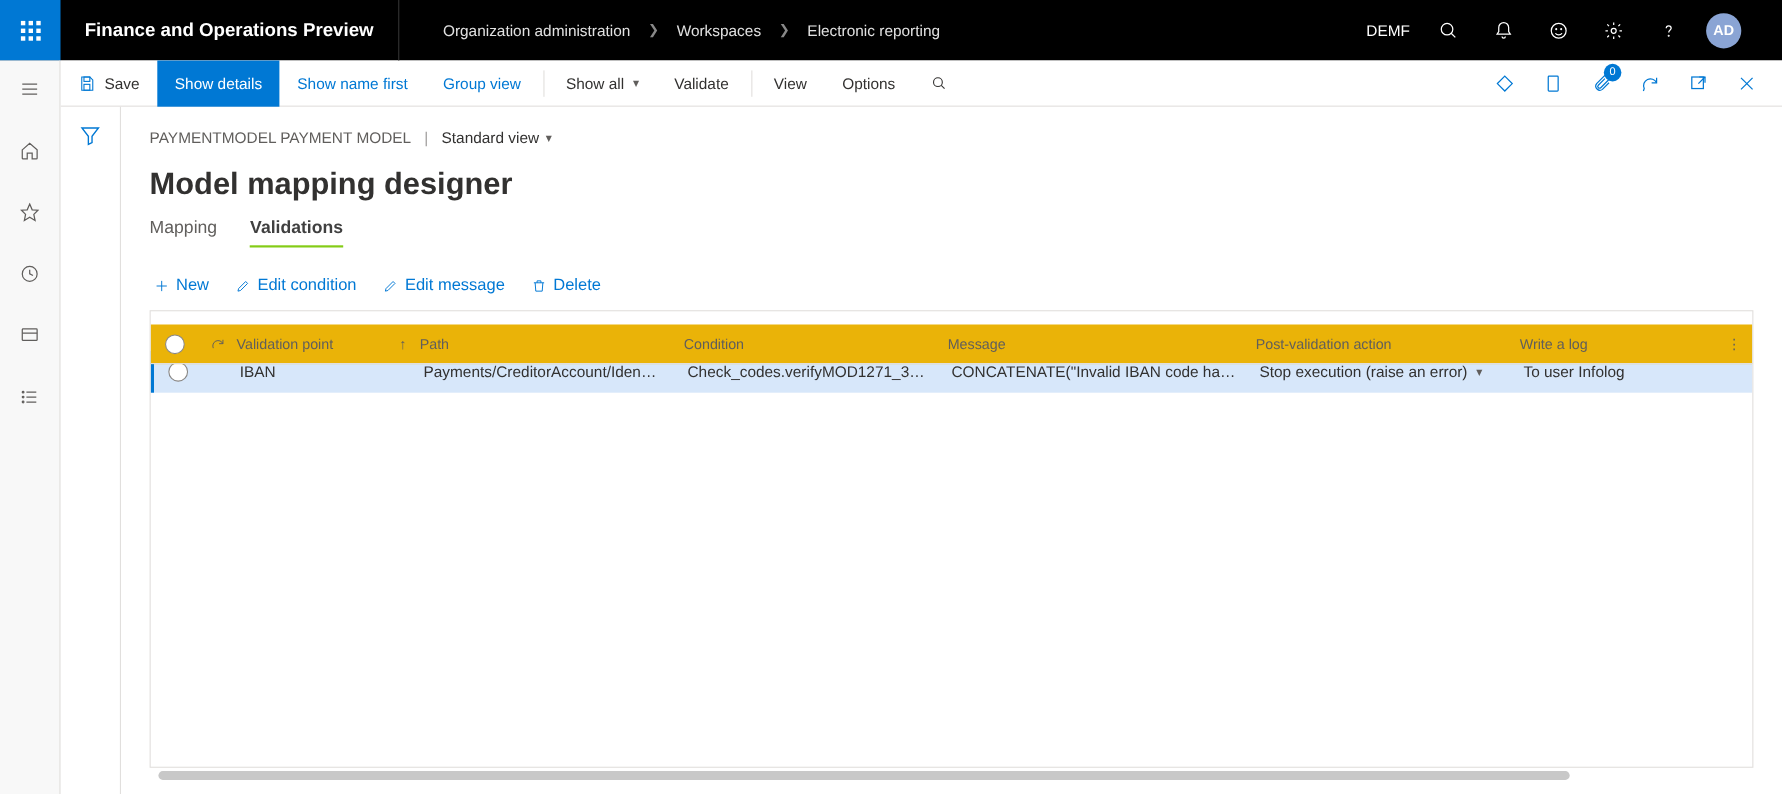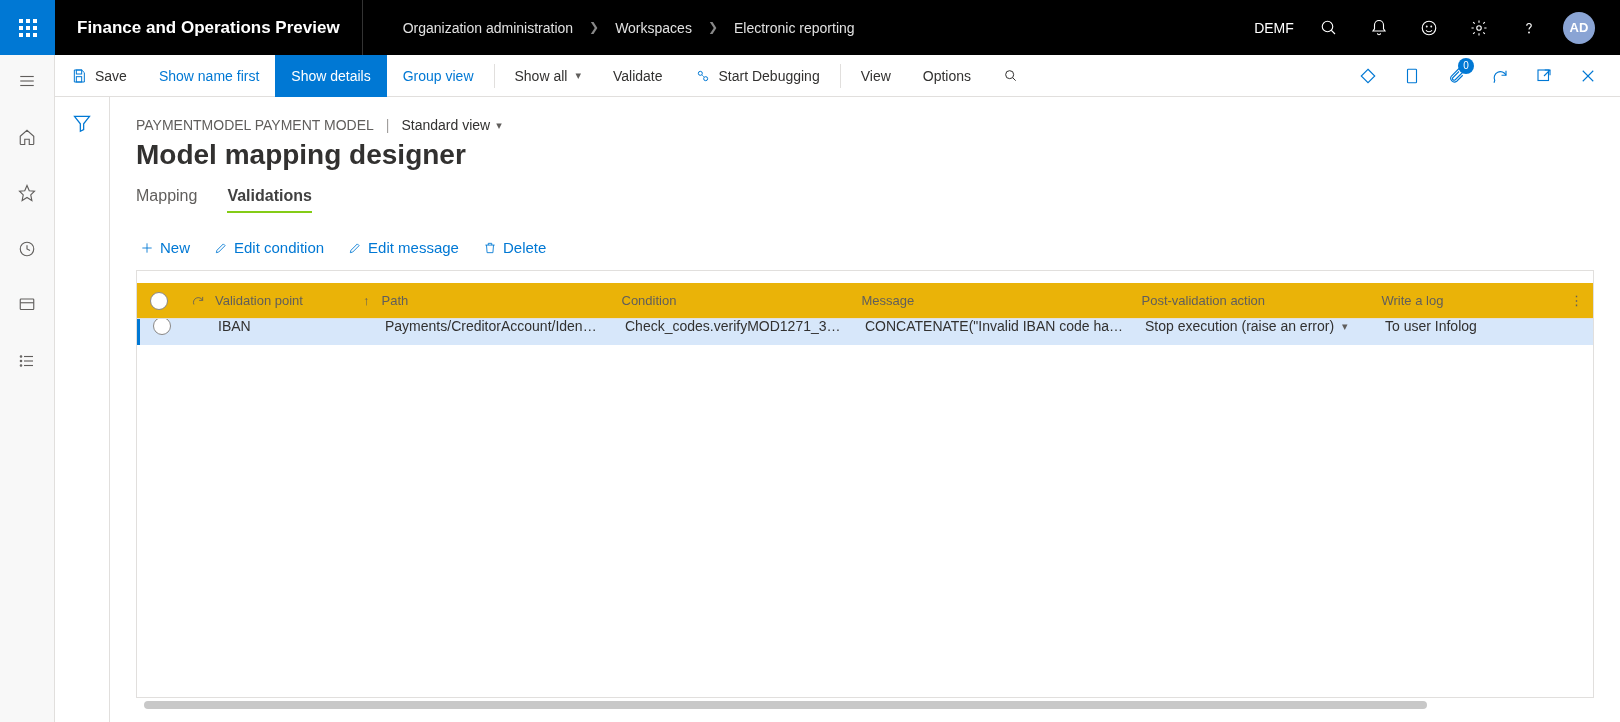--- a/index.html
+++ b/index.html
@@ -13,7 +13,7 @@
 .app-title { font-size: 17px; font-weight: 600; padding: 0 22px; border-right: 1px solid #333; height: 100%; display: flex; align-items: center; }
 .breadcrumb { display: flex; gap: 16px; padding-left: 40px; flex: 1; font-size: 14px; color: #e1e1e1; }
 .breadcrumb .sep { color: #888; font-size: 12px; }
-.top-right { display: flex; align-items: center; gap: 0; padding-right: 16px; }
+.top-right { display: flex; align-items: center; gap: 0; padding-right: 28px; }
 .top-right > div { width: 50px; height: 55px; display: flex; align-items: center; justify-content: center; cursor: pointer; color: #fff; }
 .avatar { width: 32px; height: 32px; border-radius: 50%; background: #8aa4d4; color: #fff; display: flex; align-items: center; justify-content: center; font-size: 13px; font-weight: 600; }
 .entity-label { color: #fff; font-size: 14px; padding-right: 10px; }

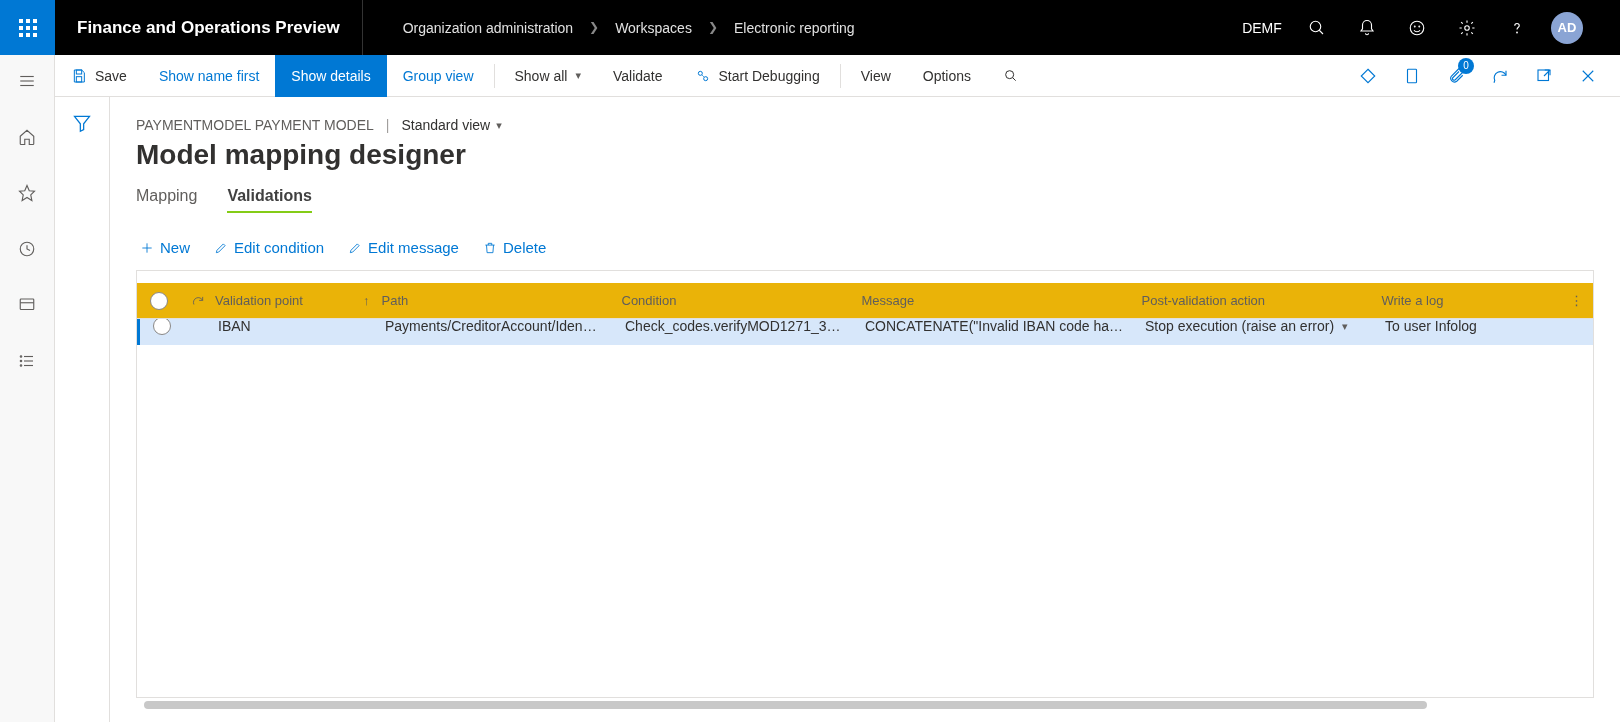--- a/index.html
+++ b/index.html
@@ -190,8 +190,8 @@
       </svg>
     <span>Save</span>
   </div>
+  <div class="action-btn primary">Show details</div>
   <div class="action-btn blue">Show name first</div>
-  <div class="action-btn primary">Show details</div>
   <div class="action-btn blue">Group view</div>
   <div class="action-sep"></div>
   <div class="action-btn">

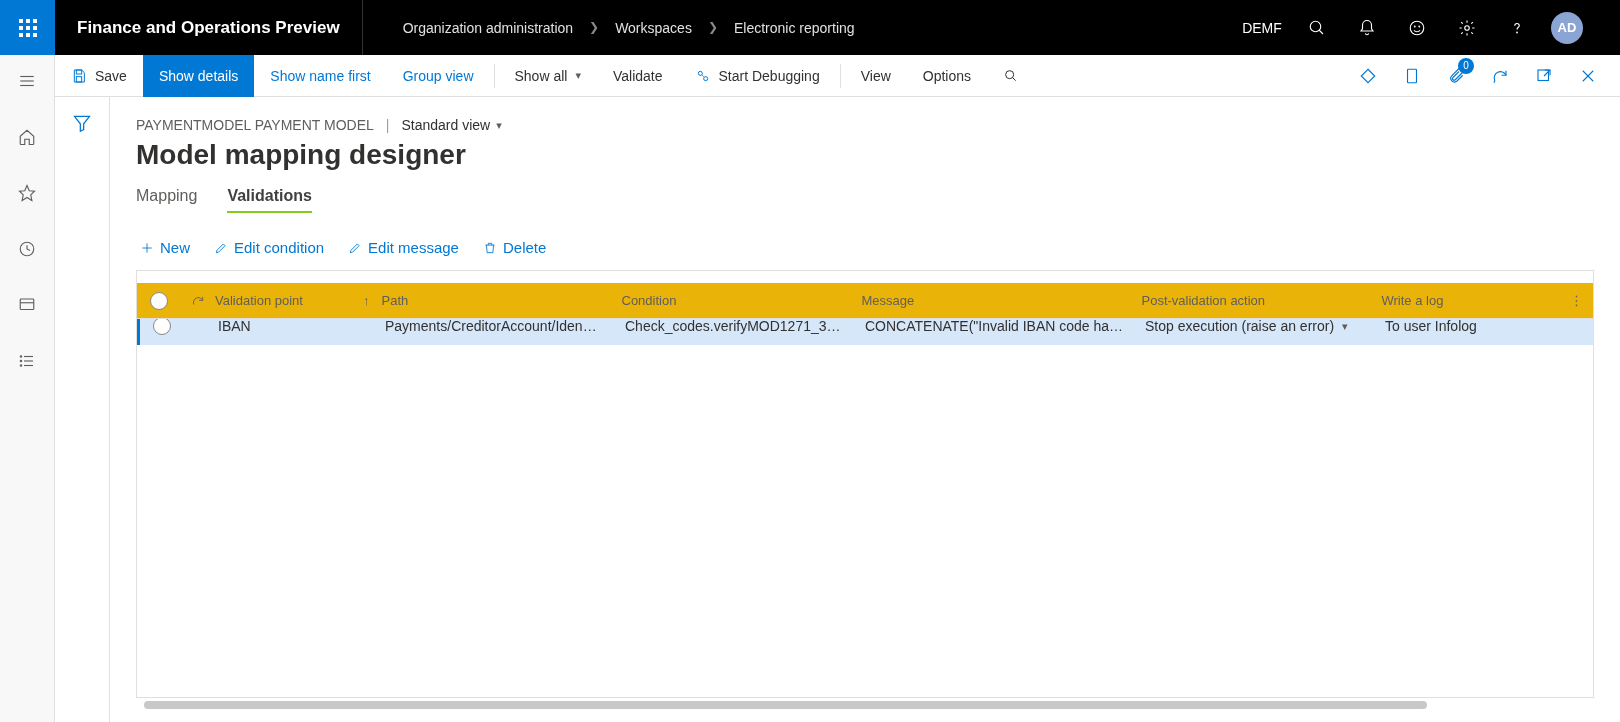--- a/index.html
+++ b/index.html
@@ -199,14 +199,6 @@
       <span class="chev">▾</span>
     </div>
   <div class="action-btn">Validate</div>
-  <div class="action-btn">
-    <svg width="16" height="16" viewBox="0 0 24 24" style="color:#0078d4">
-        <circle cx="8" cy="8" r="3"></circle>
-        <circle cx="16" cy="16" r="3"></circle>
-        <line x1="11" y1="11" x2="13" y2="13"></line>
-      </svg>
-    <span>Start Debugging</span>
-  </div>
   <div class="action-sep"></div>
   <div class="action-btn">View</div>
   <div class="action-btn">Options</div>

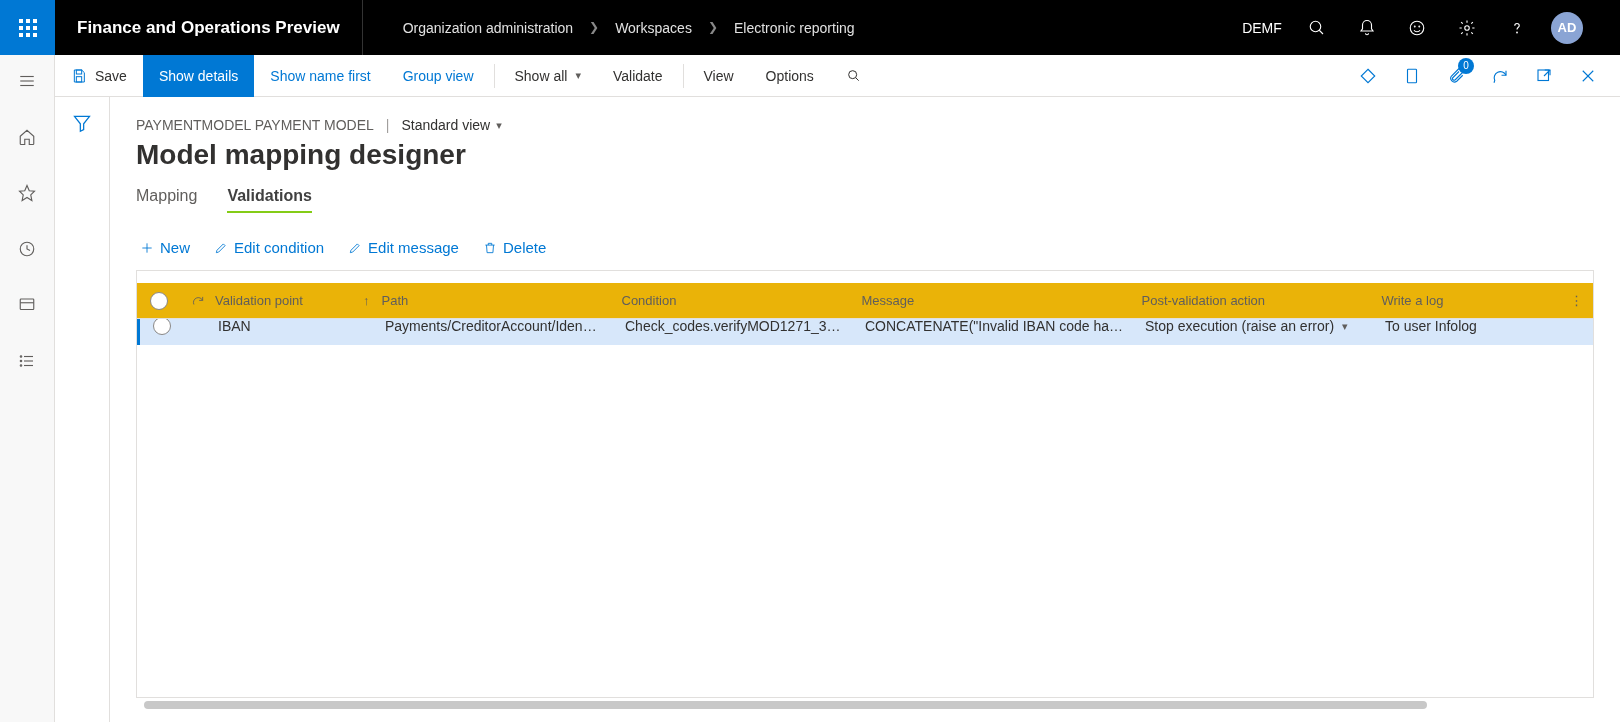--- a/index.html
+++ b/index.html
@@ -42,7 +42,7 @@
 .header-line { display: flex; align-items: center; gap: 12px; font-size: 14px; color: #605e5c; }
 .header-line .sep2 { color: #a19f9d; }
 .view-dd { color: #323130; cursor: pointer; display: inline-flex; align-items: center; gap: 6px; }
-.page-title { font-size: 28px; font-weight: 600; margin-top: 6px; margin-bottom: 16px; }
+.page-title { font-size: 28px; font-weight: 600; margin-top: 18px; margin-bottom: 16px; }
 
 .tabs { display: flex; gap: 30px; border-bottom: none; margin-bottom: 26px; }
 .tab { font-size: 16px; color: #605e5c; padding-bottom: 6px; cursor: pointer; }

